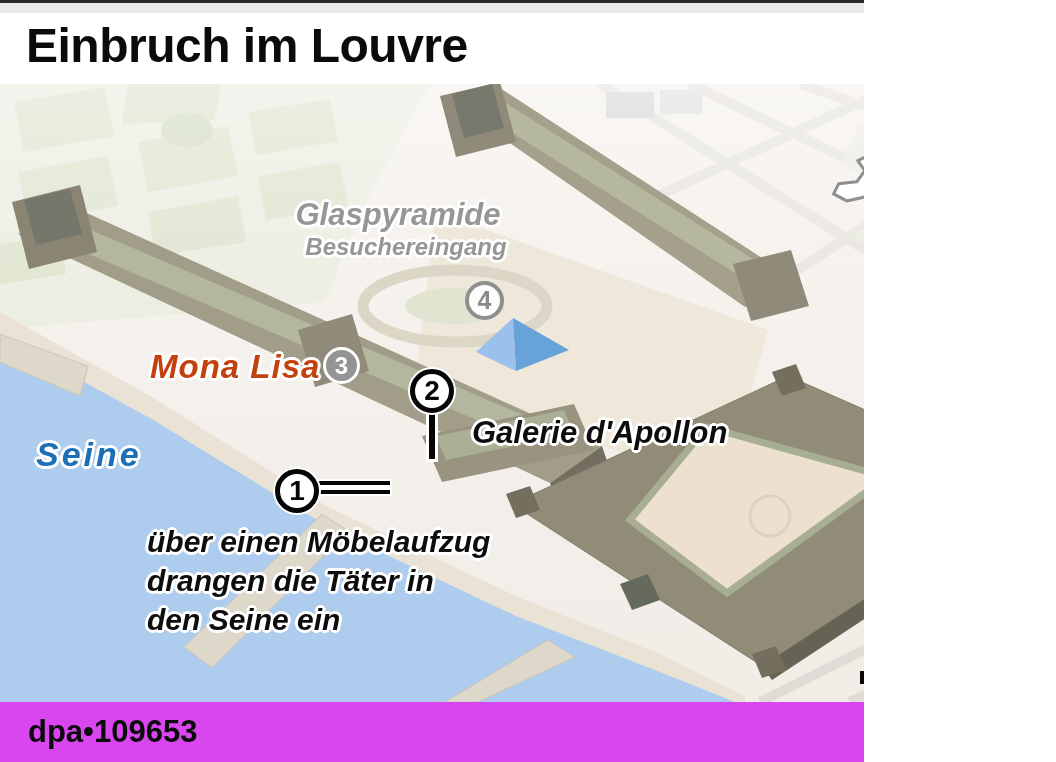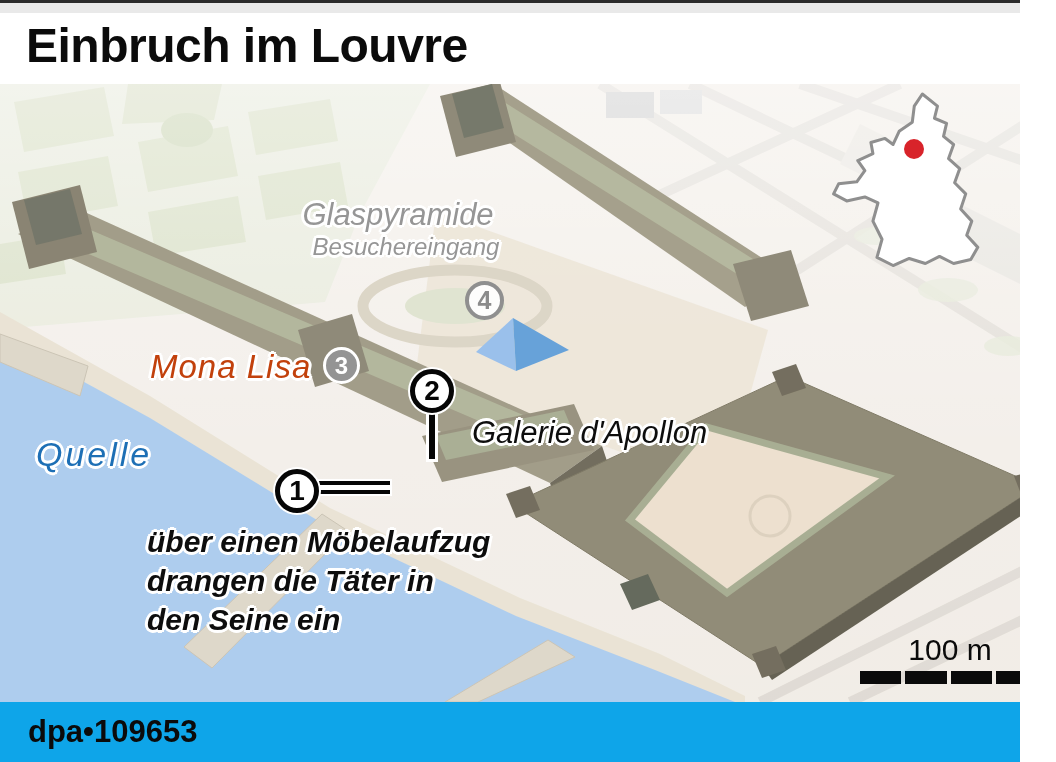--- a/index.html
+++ b/index.html
@@ -3,7 +3,7 @@
 <meta charset="utf-8">
 <style>
   html,body{margin:0;padding:0;background:#fff;}
-  .stage{position:relative;width:1020px;height:762px;overflow:hidden;background:#fff;
+  .stage{position:relative;width:864px;height:762px;overflow:hidden;background:#fff;
          font-family:"Liberation Sans",sans-serif;}
   .topline{position:absolute;left:0;top:0;width:1056px;height:3px;background:#2b2b2b;}
   .topstrip{position:absolute;left:0;top:3px;width:1056px;height:10px;background:#e9e9e9;}

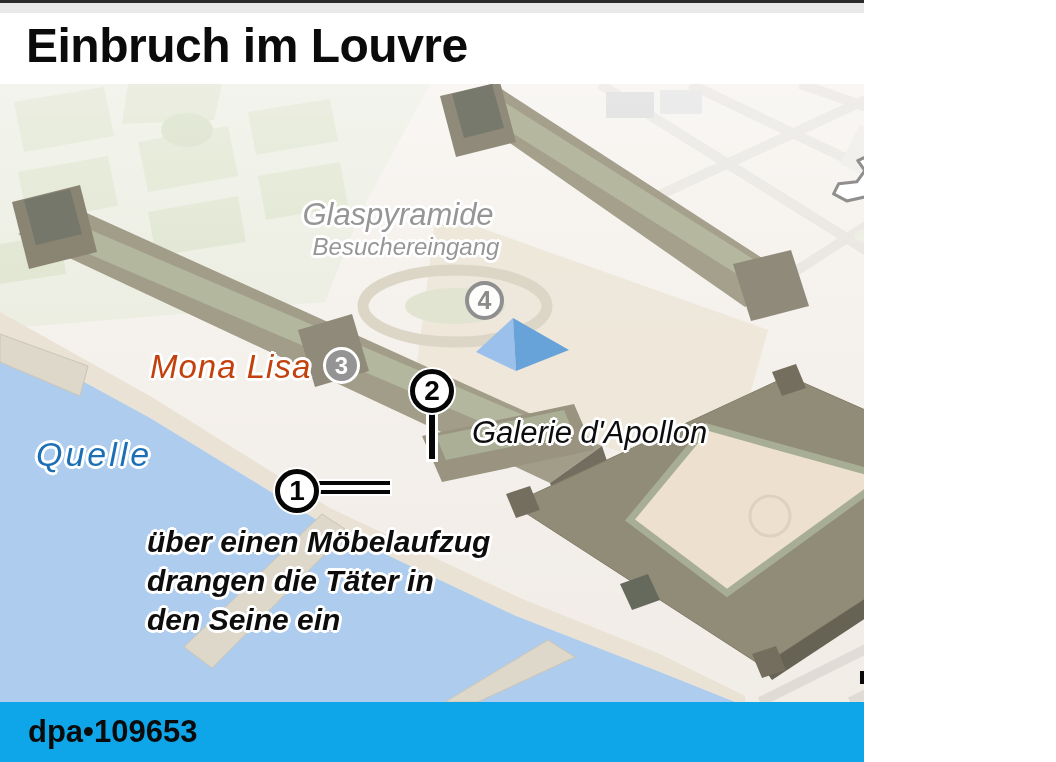--- a/index.html
+++ b/index.html
@@ -15,7 +15,7 @@
   
   .halo{text-shadow:-2px -2px 0 #fff,2px -2px 0 #fff,-2px 2px 0 #fff,2px 2px 0 #fff,
         -3px 0 0 #fff,3px 0 0 #fff,0 -3px 0 #fff,0 3px 0 #fff;}
-  .lbl{position:absolute;font-style:italic;font-weight:normal;white-space:nowrap;}
+  .lbl{position:absolute;font-style:italic;font-weight:bold;white-space:nowrap;}
   .lbl-glas{left:268px;top:197px;width:260px;text-align:center;font-size:31px;color:#969696;}
   .lbl-besucher{left:276px;top:233px;width:260px;text-align:center;font-size:24px;color:#969696;}
   .lbl-mona{left:150px;top:348px;font-size:33px;color:#c2410c;letter-spacing:1px;}

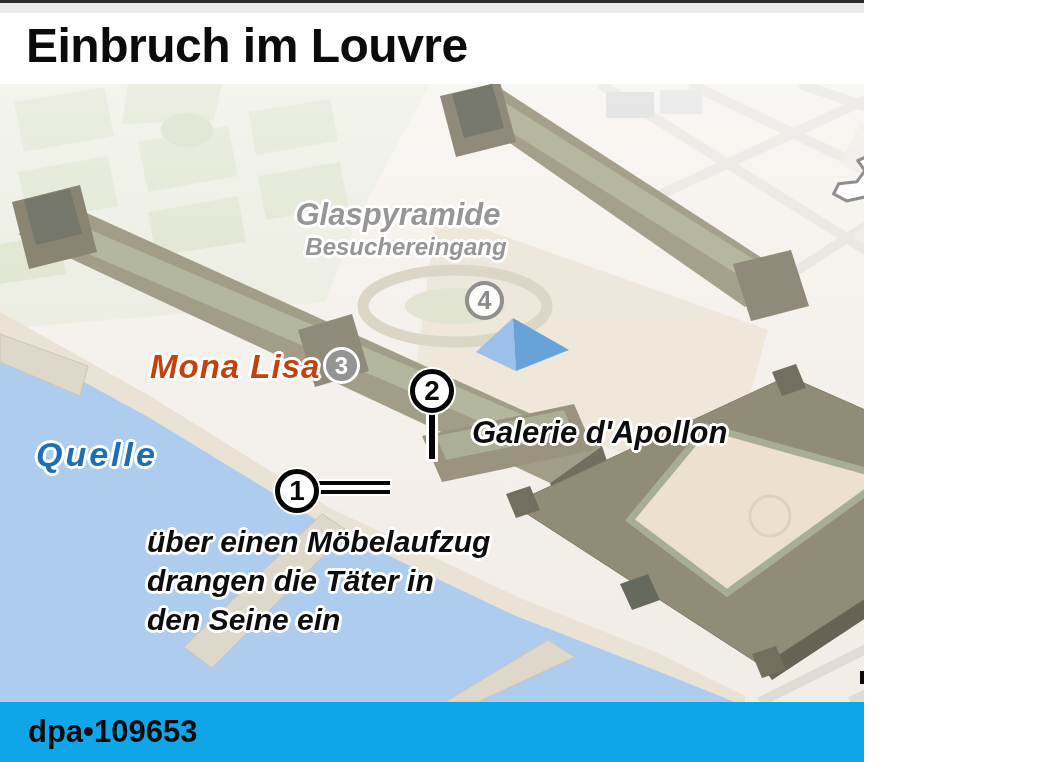--- a/index.html
+++ b/index.html
@@ -166,7 +166,7 @@
   <div class="lbl lbl-besucher halo">Besuchereingang</div>
   <div class="lbl lbl-mona halo">Mona Lisa</div>
   <div class="lbl lbl-galerie halo">Galerie d'Apollon</div>
-  <div class="lbl lbl-seine halo">Quelle</div>
+  <div class="lbl lbl-seine halo">Seine</div>
   <div class="annotation halo">
     <div>über einen Möbelaufzug</div>
     <div>drangen die Täter in</div>

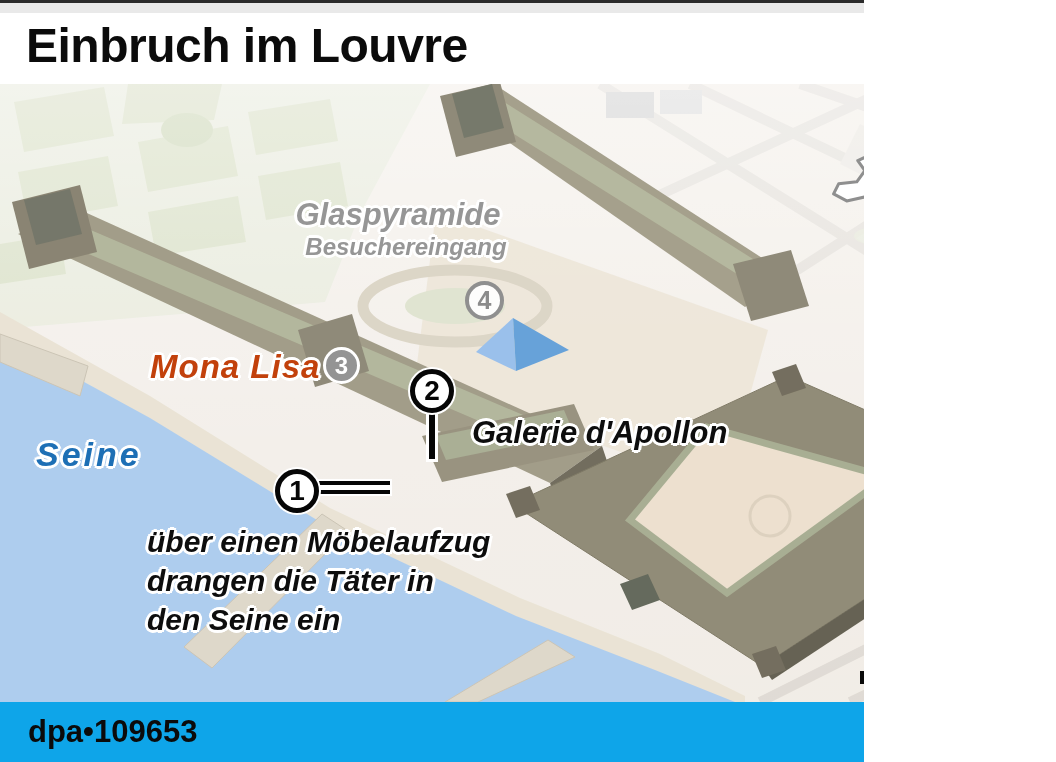--- a/index.html
+++ b/index.html
@@ -57,7 +57,7 @@
   .scale-bar span{flex:1;background:#0a0a0a;}
 
   
-  .footer{position:absolute;left:0;top:702px;width:1056px;height:60px;background:#0ea5e9;}
+  .footer{position:absolute;left:0;top:702px;width:1056px;height:60px;background:#d946ef;}
   .credit{position:absolute;left:28px;top:50%;transform:translateY(-50%);font-size:31px;
           font-weight:bold;color:#0b0b0b;}
   .source{position:absolute;right:24px;top:50%;transform:translateY(-50%);font-size:28px;

